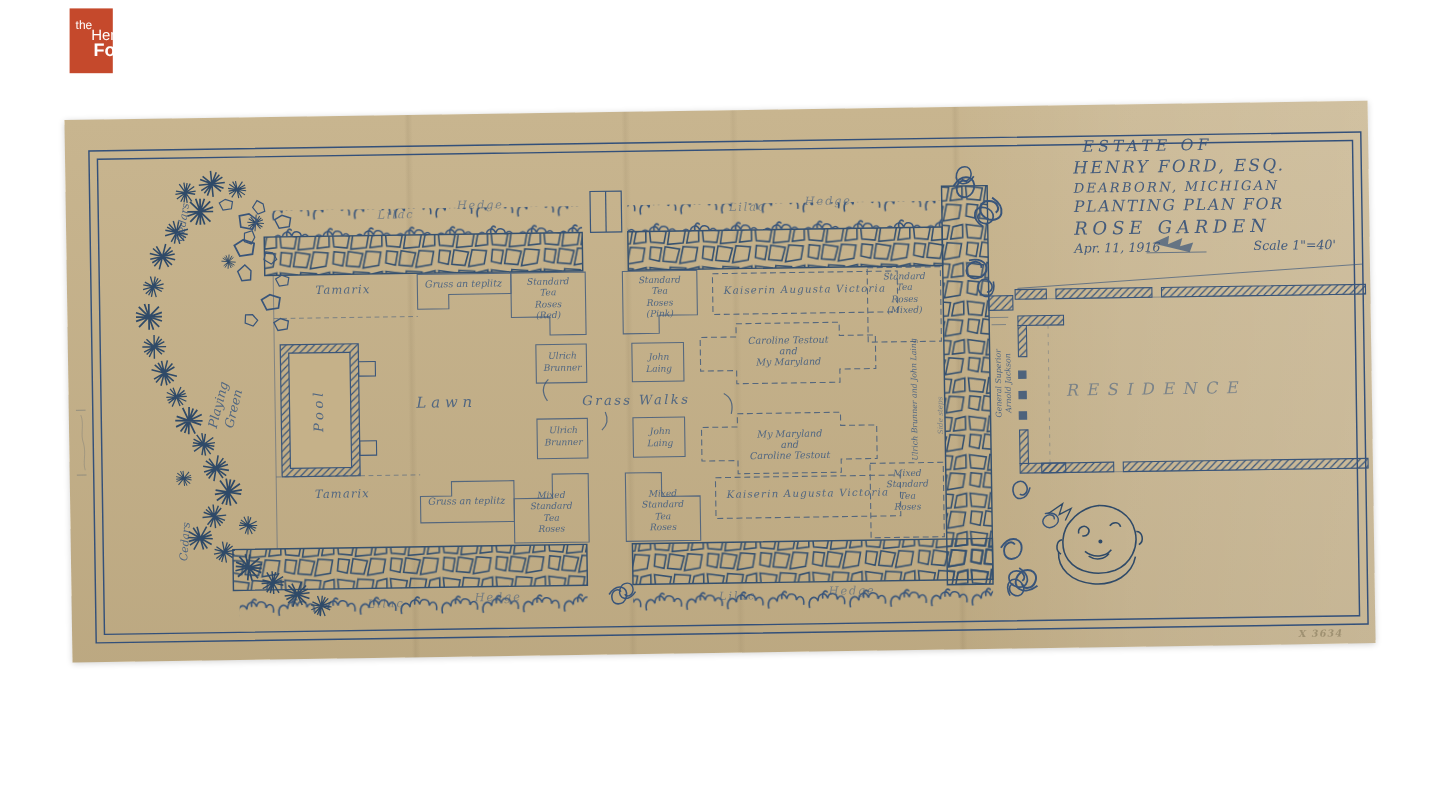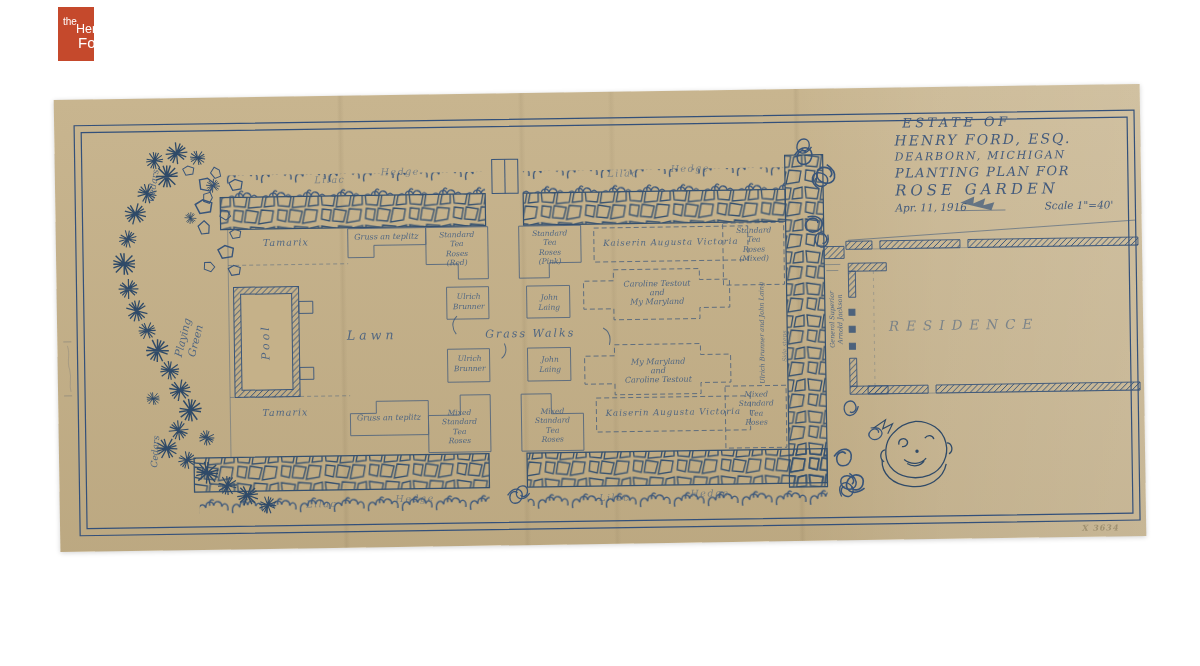--- a/index.html
+++ b/index.html
@@ -11,7 +11,7 @@
   .logo span{position:absolute;color:#fff;line-height:1;}
   .logo-the{left:5px;top:10px;font-size:10px;font-weight:400;}
   .logo-henry{left:18px;top:16px;font-size:12.5px;font-weight:400;}
-  .logo-ford{left:20px;top:28px;font-size:15px;font-weight:400;}
+  .logo-ford{left:20px;top:28px;font-size:15px;font-weight:700;}
 
   
   .paper{position:absolute;left:57px;top:92px;width:1086px;height:452px;

